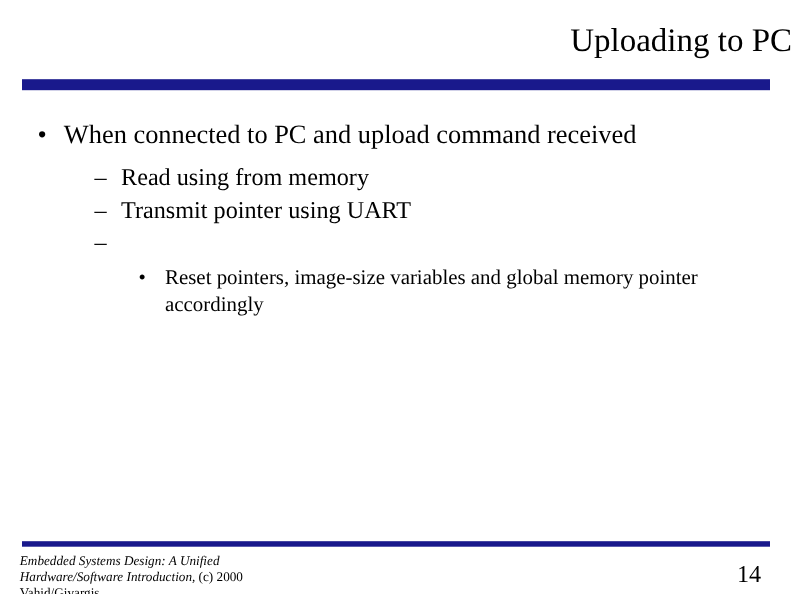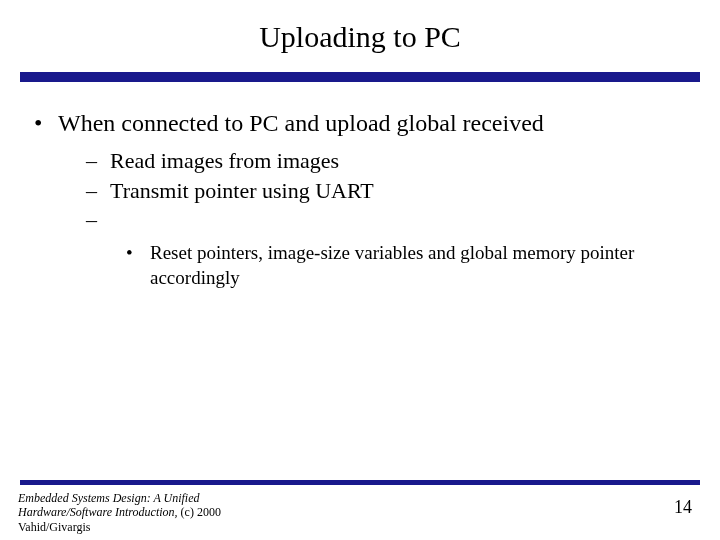--- a/index.html
+++ b/index.html
@@ -18,7 +18,7 @@
     padding: 20px 0 0 0;
   }
   .title {
-    text-align: center;
+    text-align: right;
     font-size: 30px;
     font-weight: normal;
     margin-bottom: 18px;

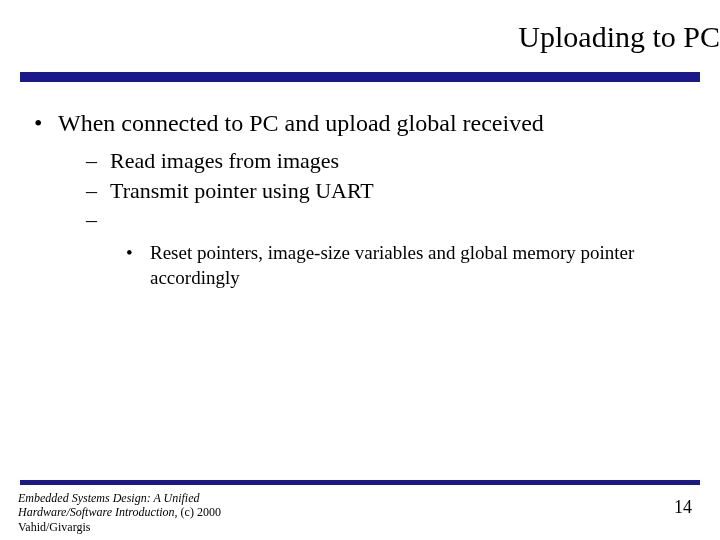--- a/index.html
+++ b/index.html
@@ -106,7 +106,7 @@
 
     <div class="b1">
       <span class="bullet">•</span>
-      <span>When connected to PC and upload global received</span>
+      <span>When connected to PC and upload command received</span>
     </div>
 
     <div class="b2">

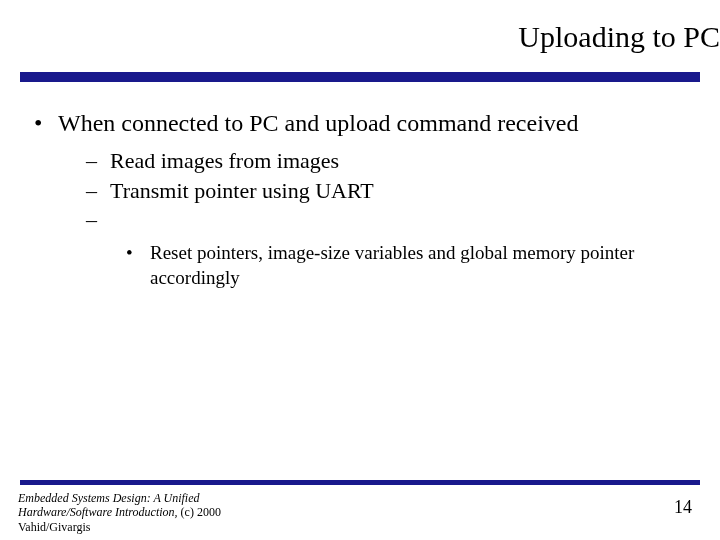--- a/index.html
+++ b/index.html
@@ -111,7 +111,7 @@
 
     <div class="b2">
       <span class="bullet">–</span>
-      <span>Read images from images</span>
+      <span>Read using from memory</span>
     </div>
 
     <div class="b2">

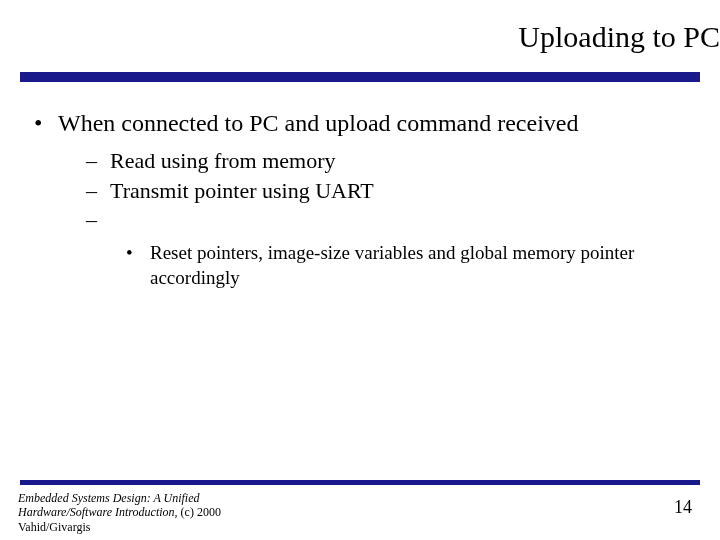--- a/index.html
+++ b/index.html
@@ -67,7 +67,7 @@
   .footer {
     position: absolute;
     left: 0; right: 0; bottom: 0;
-    height: 60px;
+    height: 48px;
   }
   .hr-bottom {
     height: 5px;

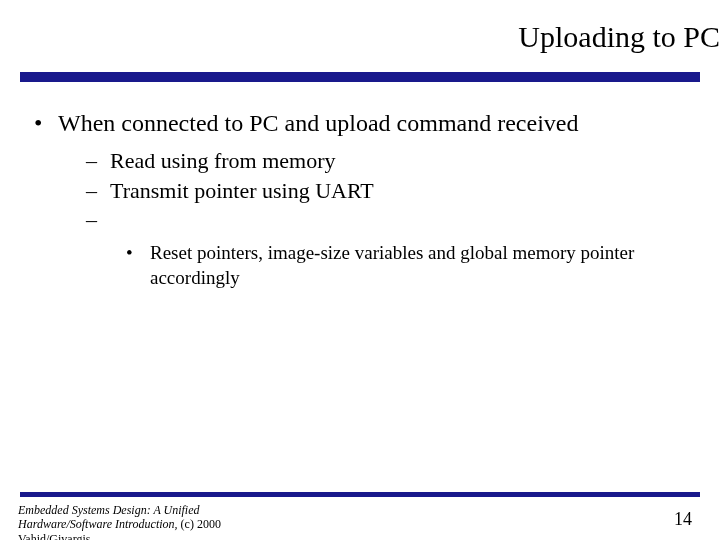--- a/index.html
+++ b/index.html
@@ -88,7 +88,7 @@
   }
   .footer-text .noital { font-style: normal; }
   .page-num {
-    font-size: 18px;
+    font-size: 22px;
     font-style: normal;
     padding-top: 6px;
   }

